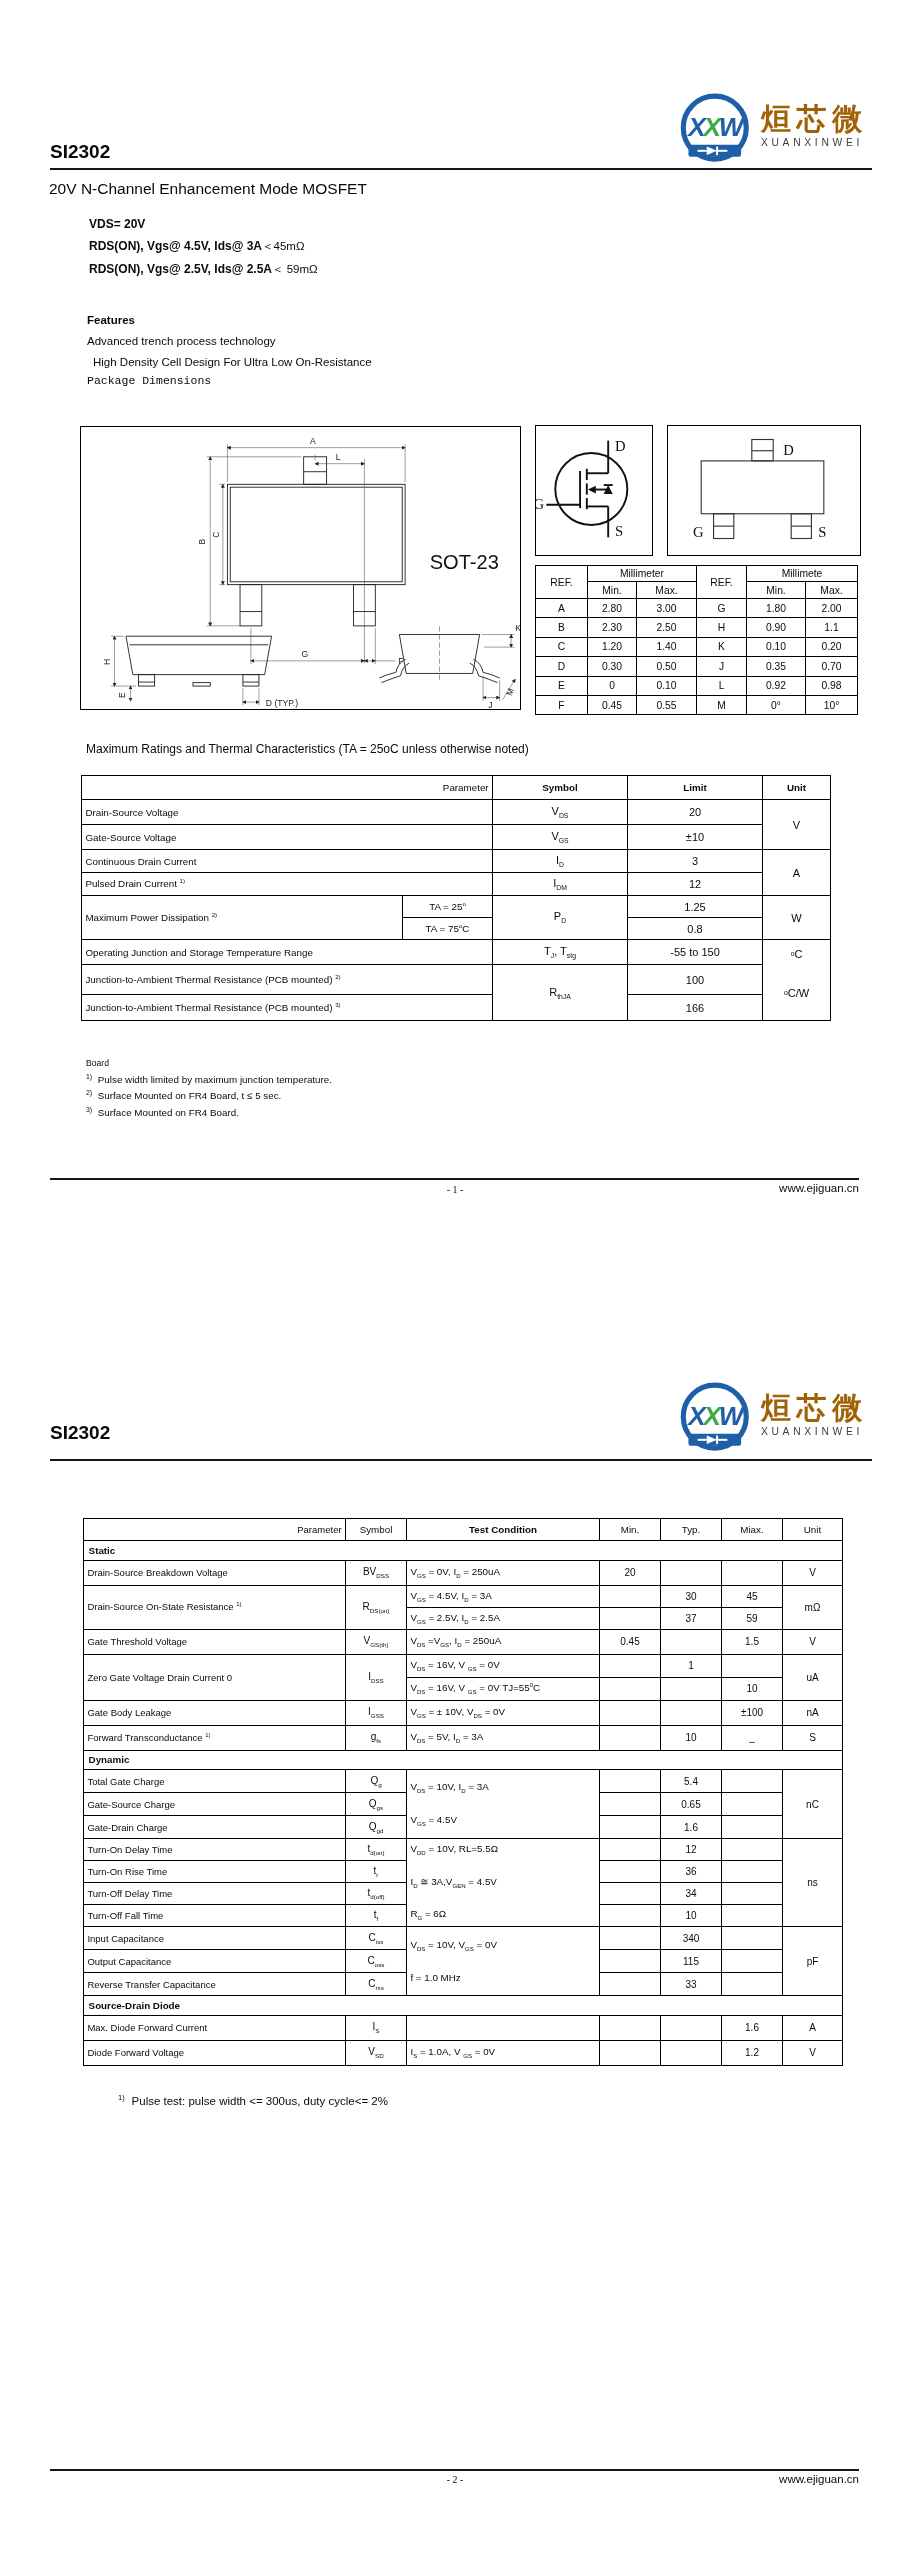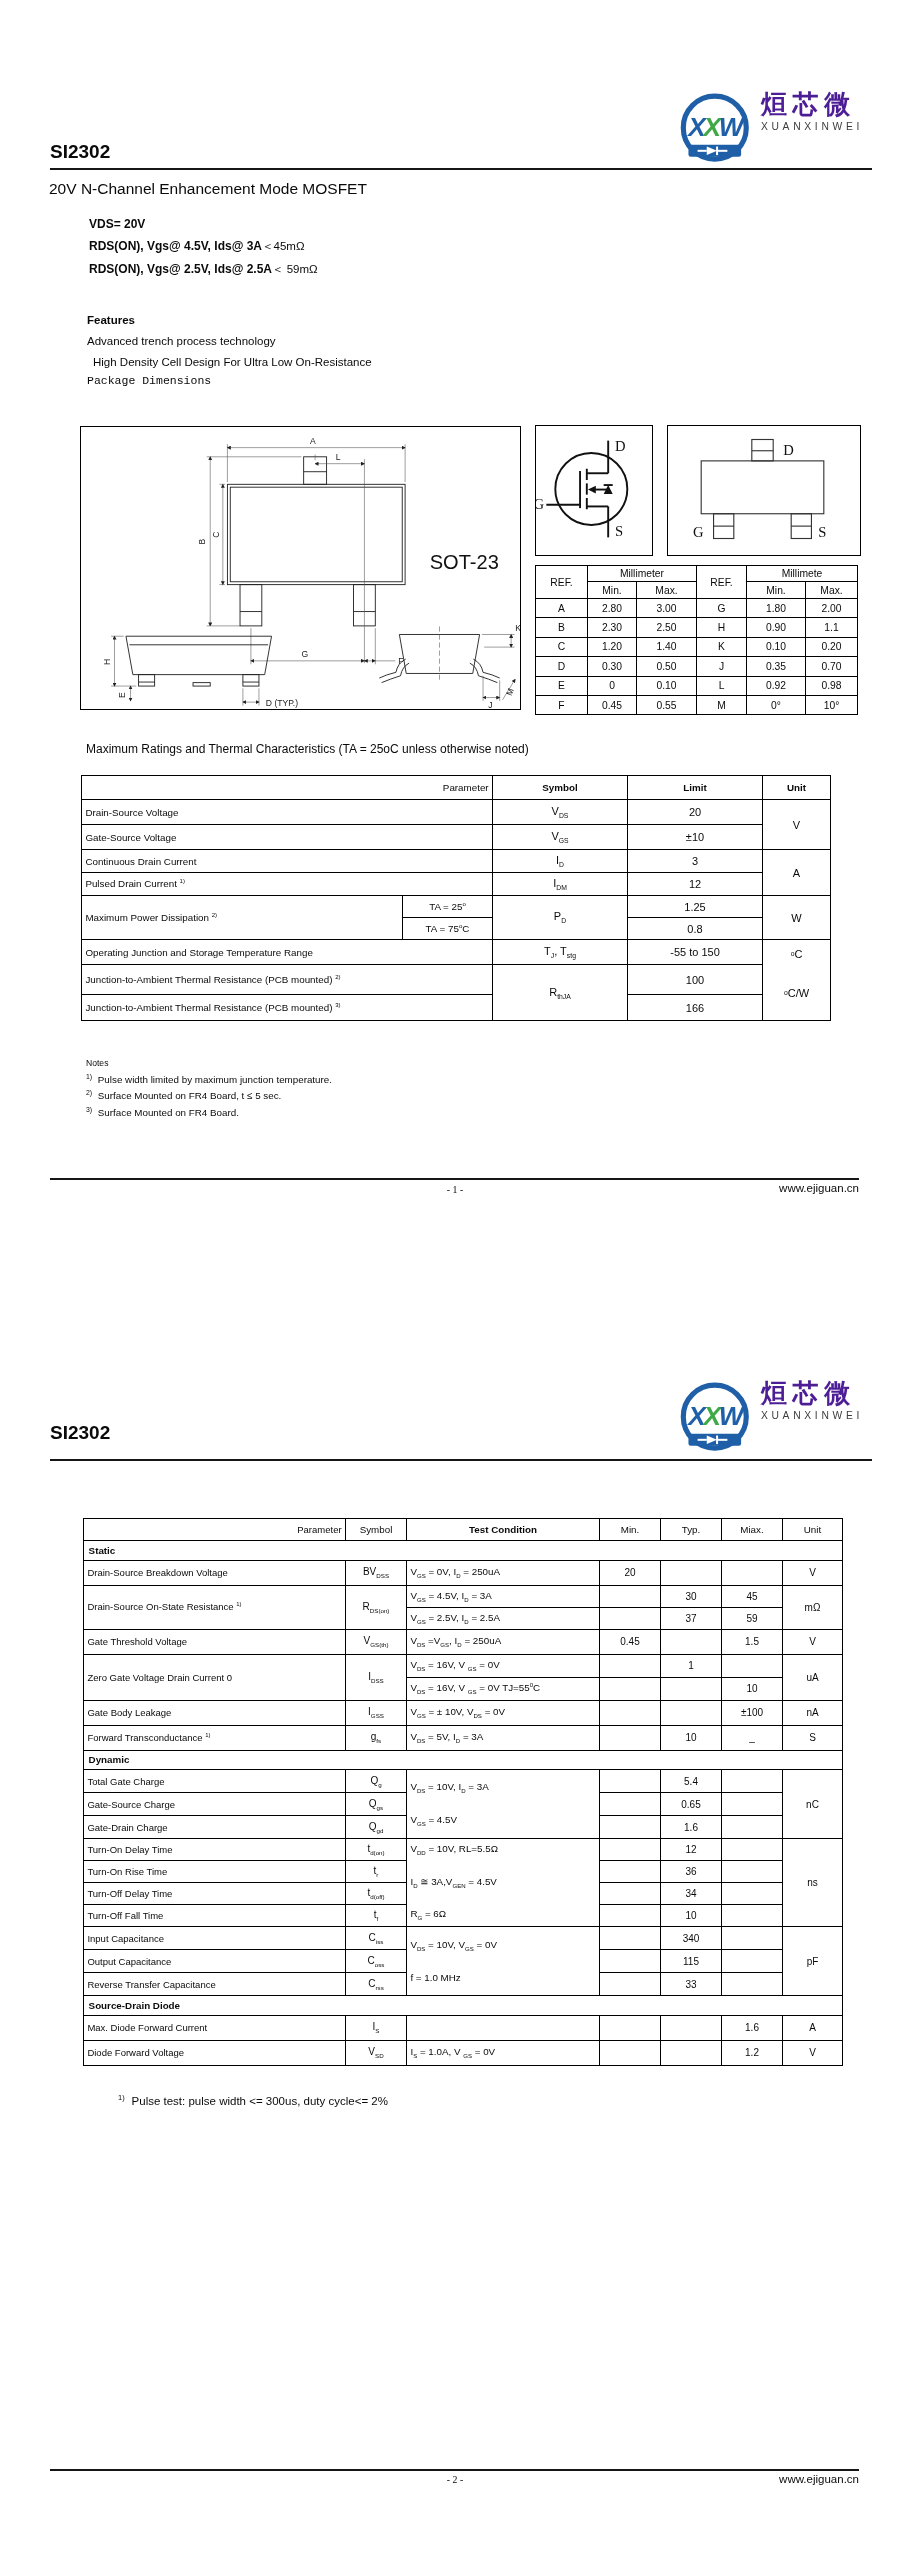--- a/index.html
+++ b/index.html
@@ -16,7 +16,7 @@
   
   .logo{display:flex;align-items:flex-start;gap:6.9px;}
   .logo-txt{display:flex;flex-direction:column;}
-  .logo-cjk{font-size:26px;font-weight:700;letter-spacing:5.7px;line-height:1.05;color:#4c1d95;}
+  .logo-cjk{font-size:30px;font-weight:700;letter-spacing:5.7px;line-height:1.05;color:#a16207;margin-top:12px;}
   .logo-latin{font-size:10.3px;letter-spacing:3.7px;color:#3d3d3d;margin-top:2.3px;}
   
   .frame{position:absolute;border:1.1px solid #000;background:#fff;}

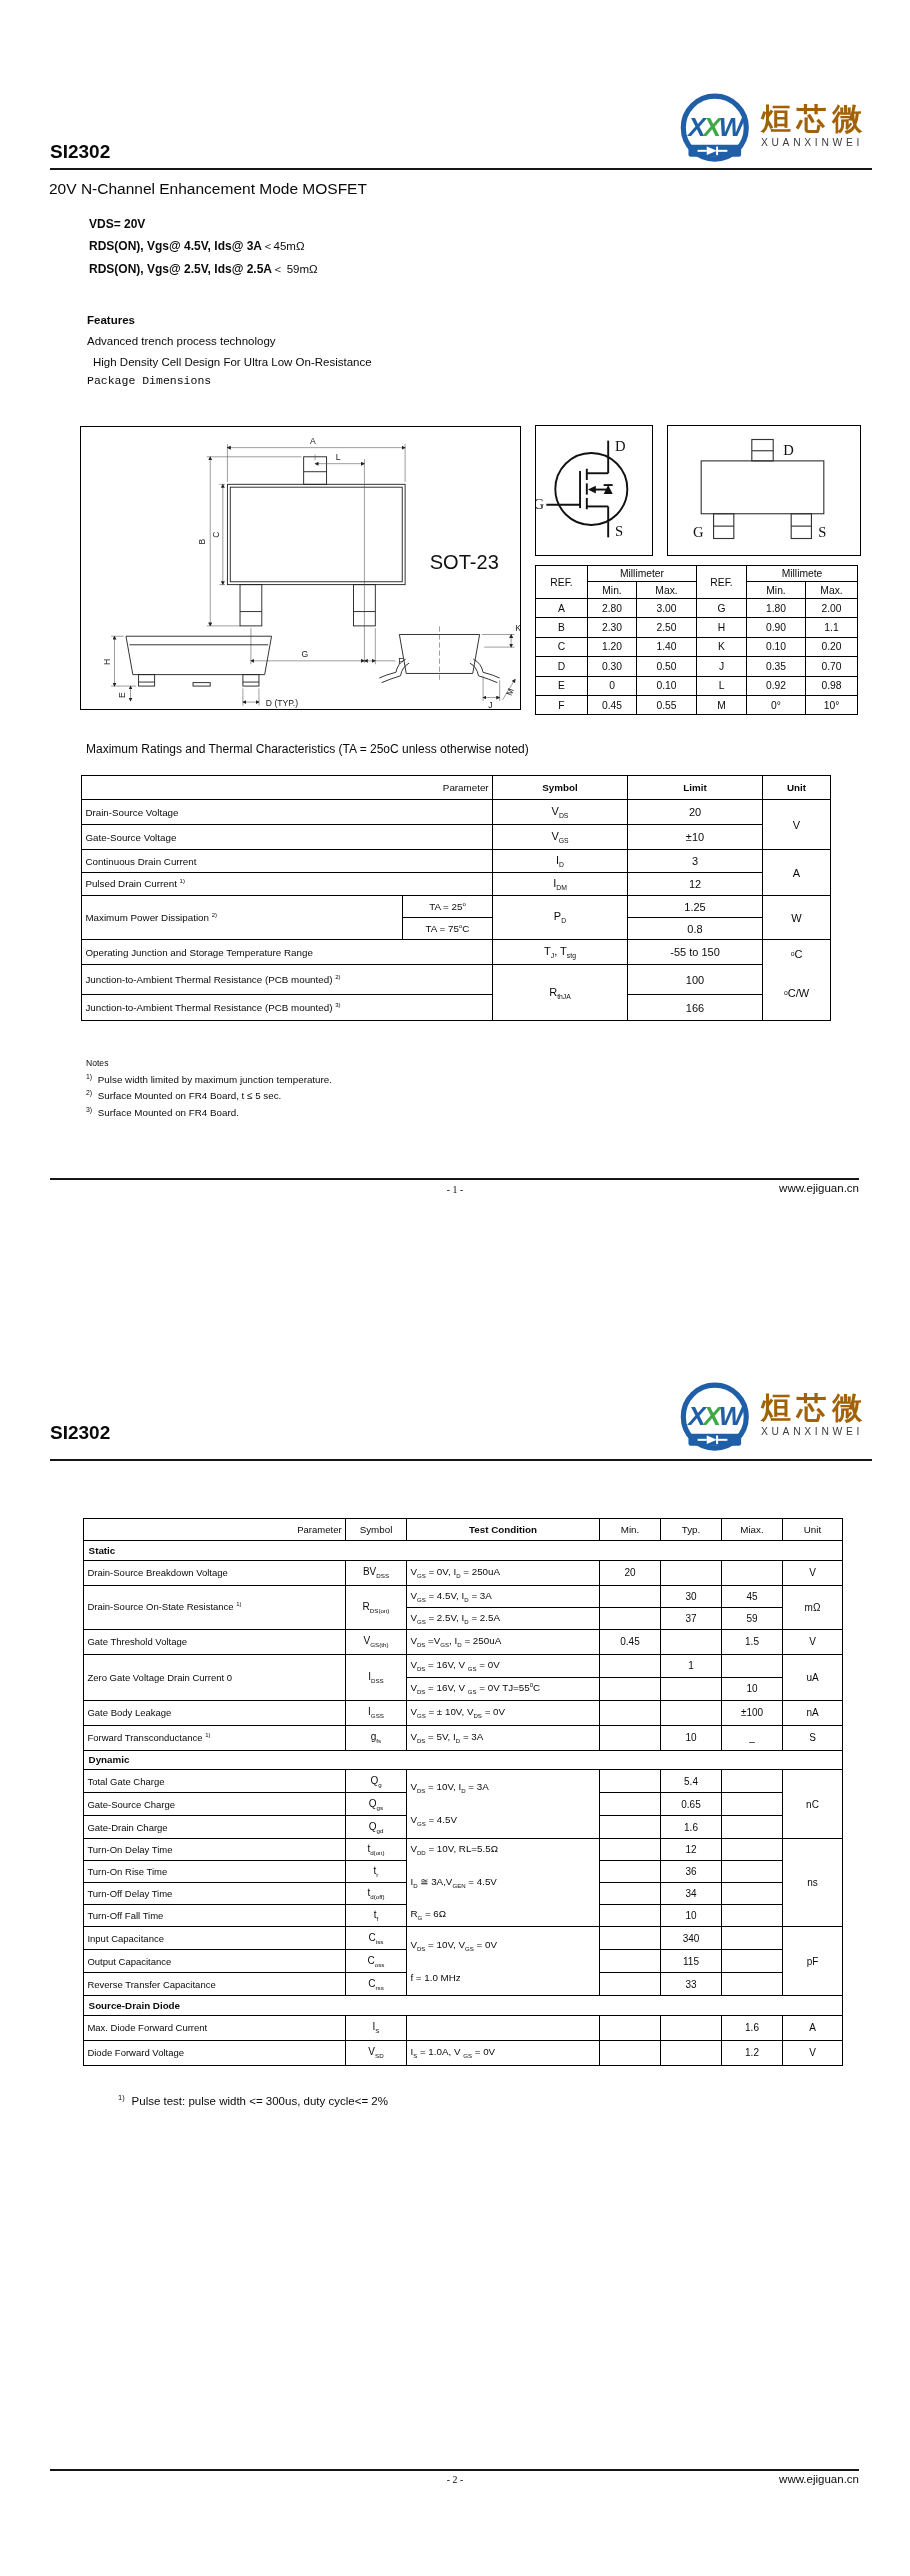--- a/index.html
+++ b/index.html
@@ -379,7 +379,7 @@
     </table>
 
   <div class="abs" style="left:86px;top:1058px;">
-    <div class="notes-h">Notes</div>
+    <div class="notes-h">Board</div>
     <div class="note-line"><sup>1)</sup><span>Pulse width limited by maximum junction temperature.</span></div>
     <div class="note-line"><sup>2)</sup><span>Surface Mounted on FR4 Board, t  ≤ 5 sec.</span></div>
     <div class="note-line"><sup>3)</sup><span>Surface Mounted on FR4 Board.</span></div>

